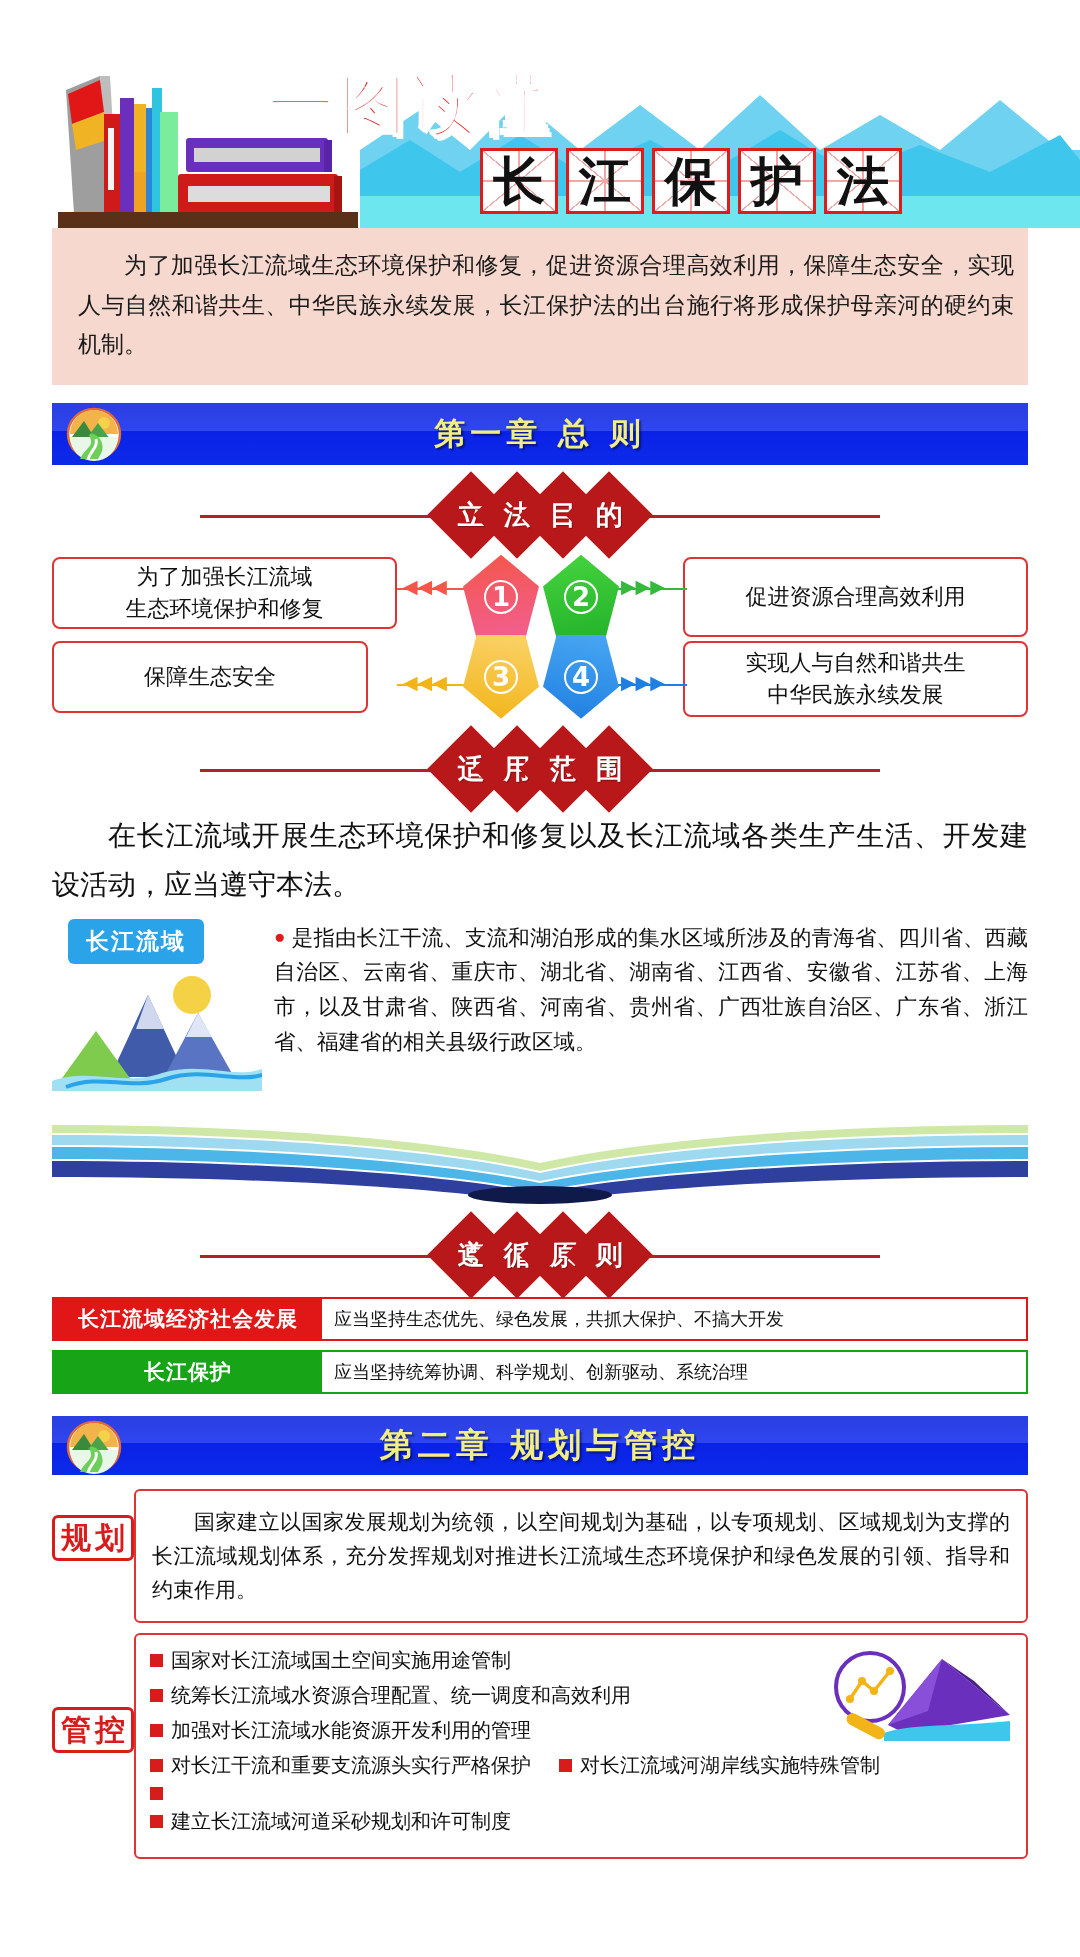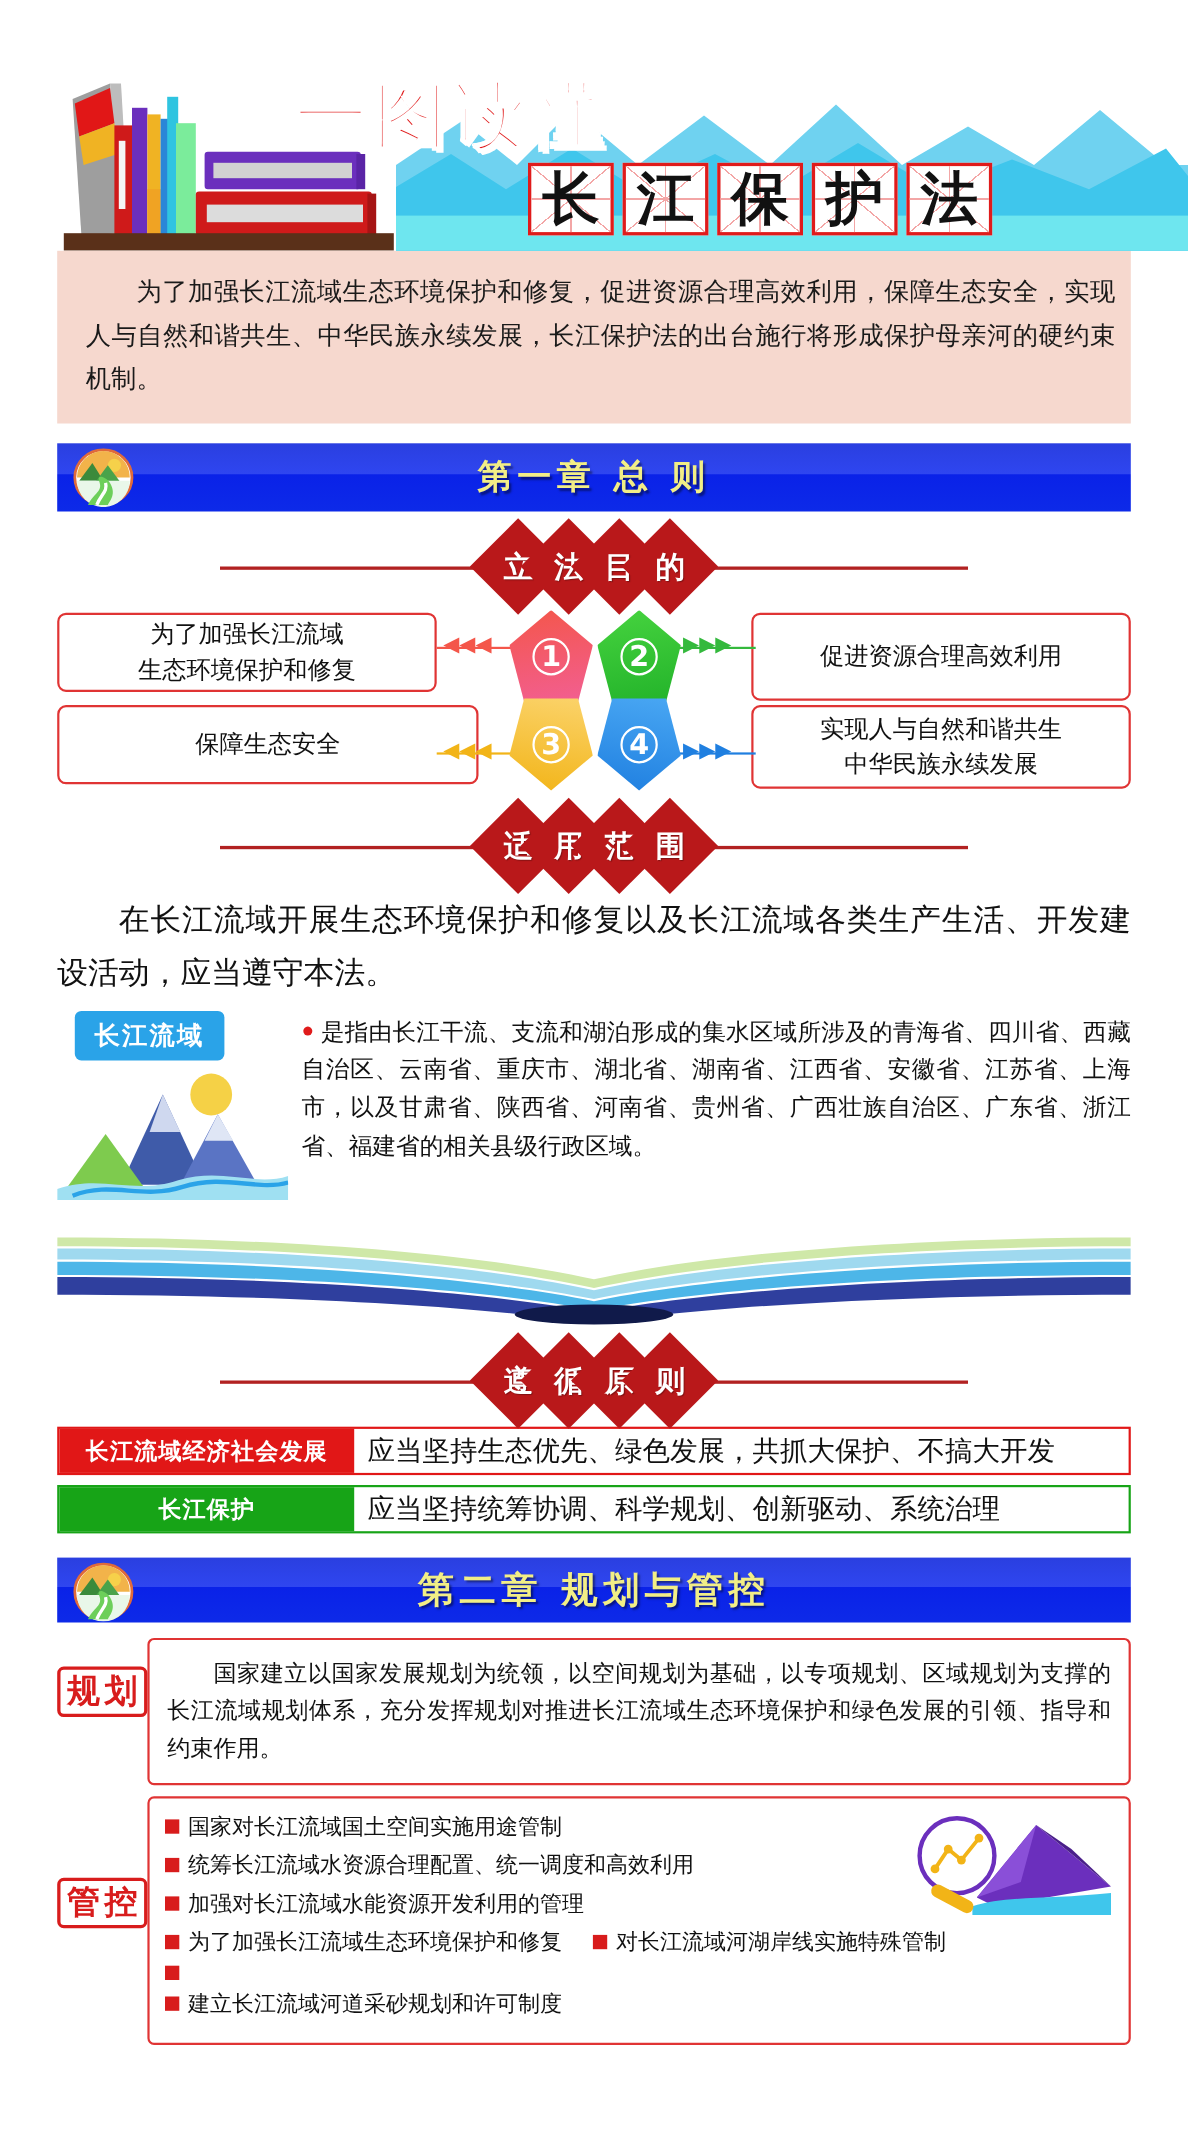--- a/index.html
+++ b/index.html
@@ -126,7 +126,7 @@
     padding: 6px 10px;
   }
   .p-box.tl { left: 0; top: 0; width: 345px; height: 72px; }
-  .p-box.bl { left: 0; top: 84px; width: 383px; height: 72px; }
+  .p-box.bl { left: 0; top: 84px; width: 316px; height: 72px; }
   .p-box.tr { right: 0; top: 0; width: 345px; height: 80px; margin-left: 24px; }
   .p-box.br { right: 0; top: 84px; width: 345px; height: 76px; }
 

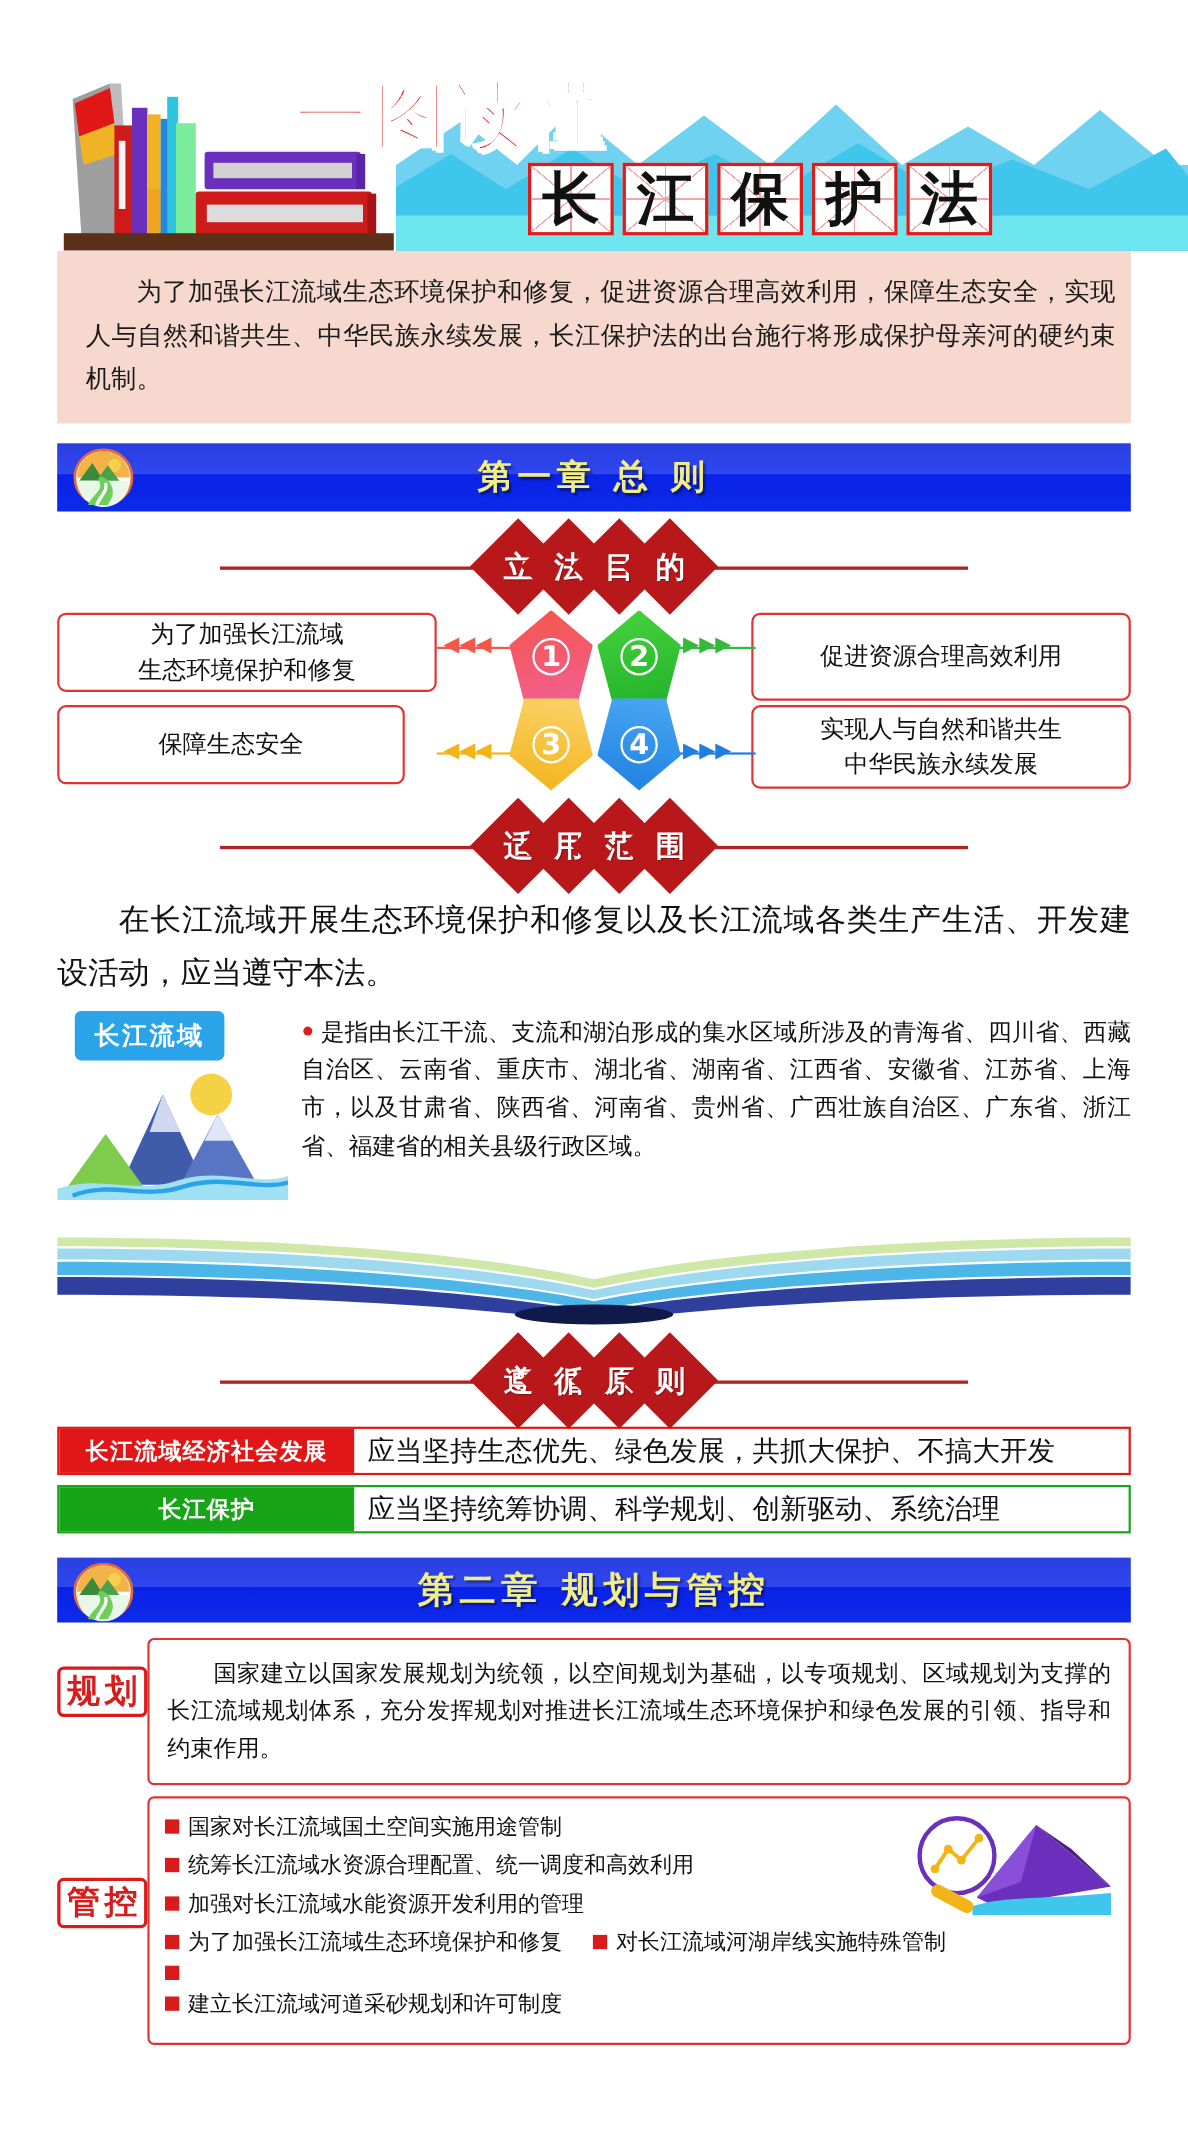--- a/index.html
+++ b/index.html
@@ -189,7 +189,7 @@
   .prow-tag.green { background: #17a417; }
   .prow-body {
     flex: 1; display: flex; align-items: center;
-    font-size: 25px; color: #111; padding-left: 12px;
+    font-size: 18px; color: #111; padding-left: 12px;
   }
   .prow.red-b { border: 2px solid #e11717; }
   .prow.green-b { border: 2px solid #17a417; }

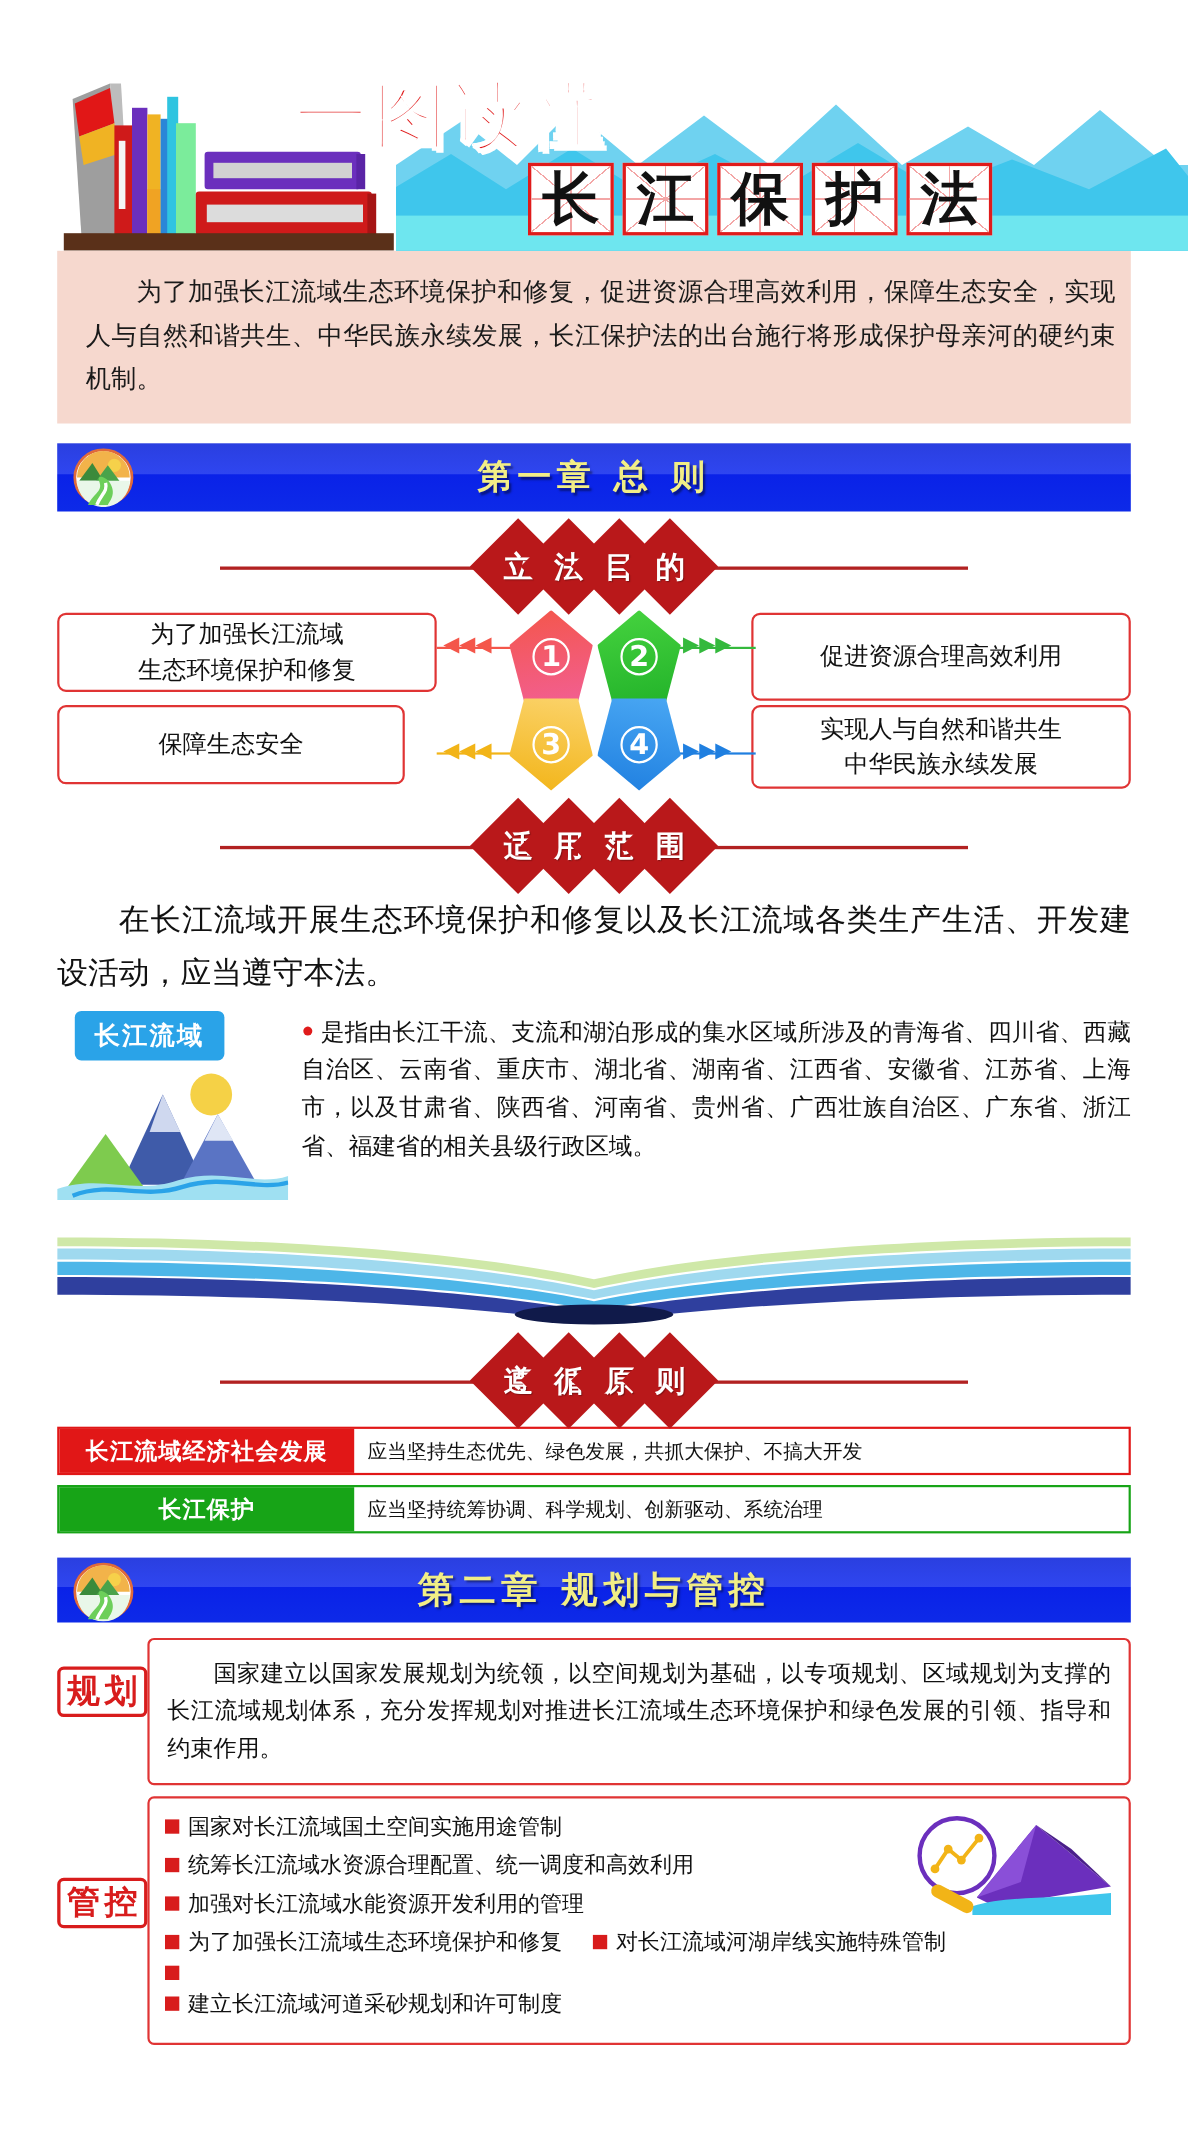--- a/index.html
+++ b/index.html
@@ -505,7 +505,7 @@
       </div>
       <div class="ctrl-row">
         <span class="bsq"></span>
-        <span class="ctrl-txt">为了加强长江流域生态环境保护和修复</span>
+        <span class="ctrl-txt">对长江干流和重要支流源头实行严格保护</span>
         <span class="ctrl-sec">
           <span class="bsq"></span>
           <span class="ctrl-txt">对长江流域河湖岸线实施特殊管制</span>

